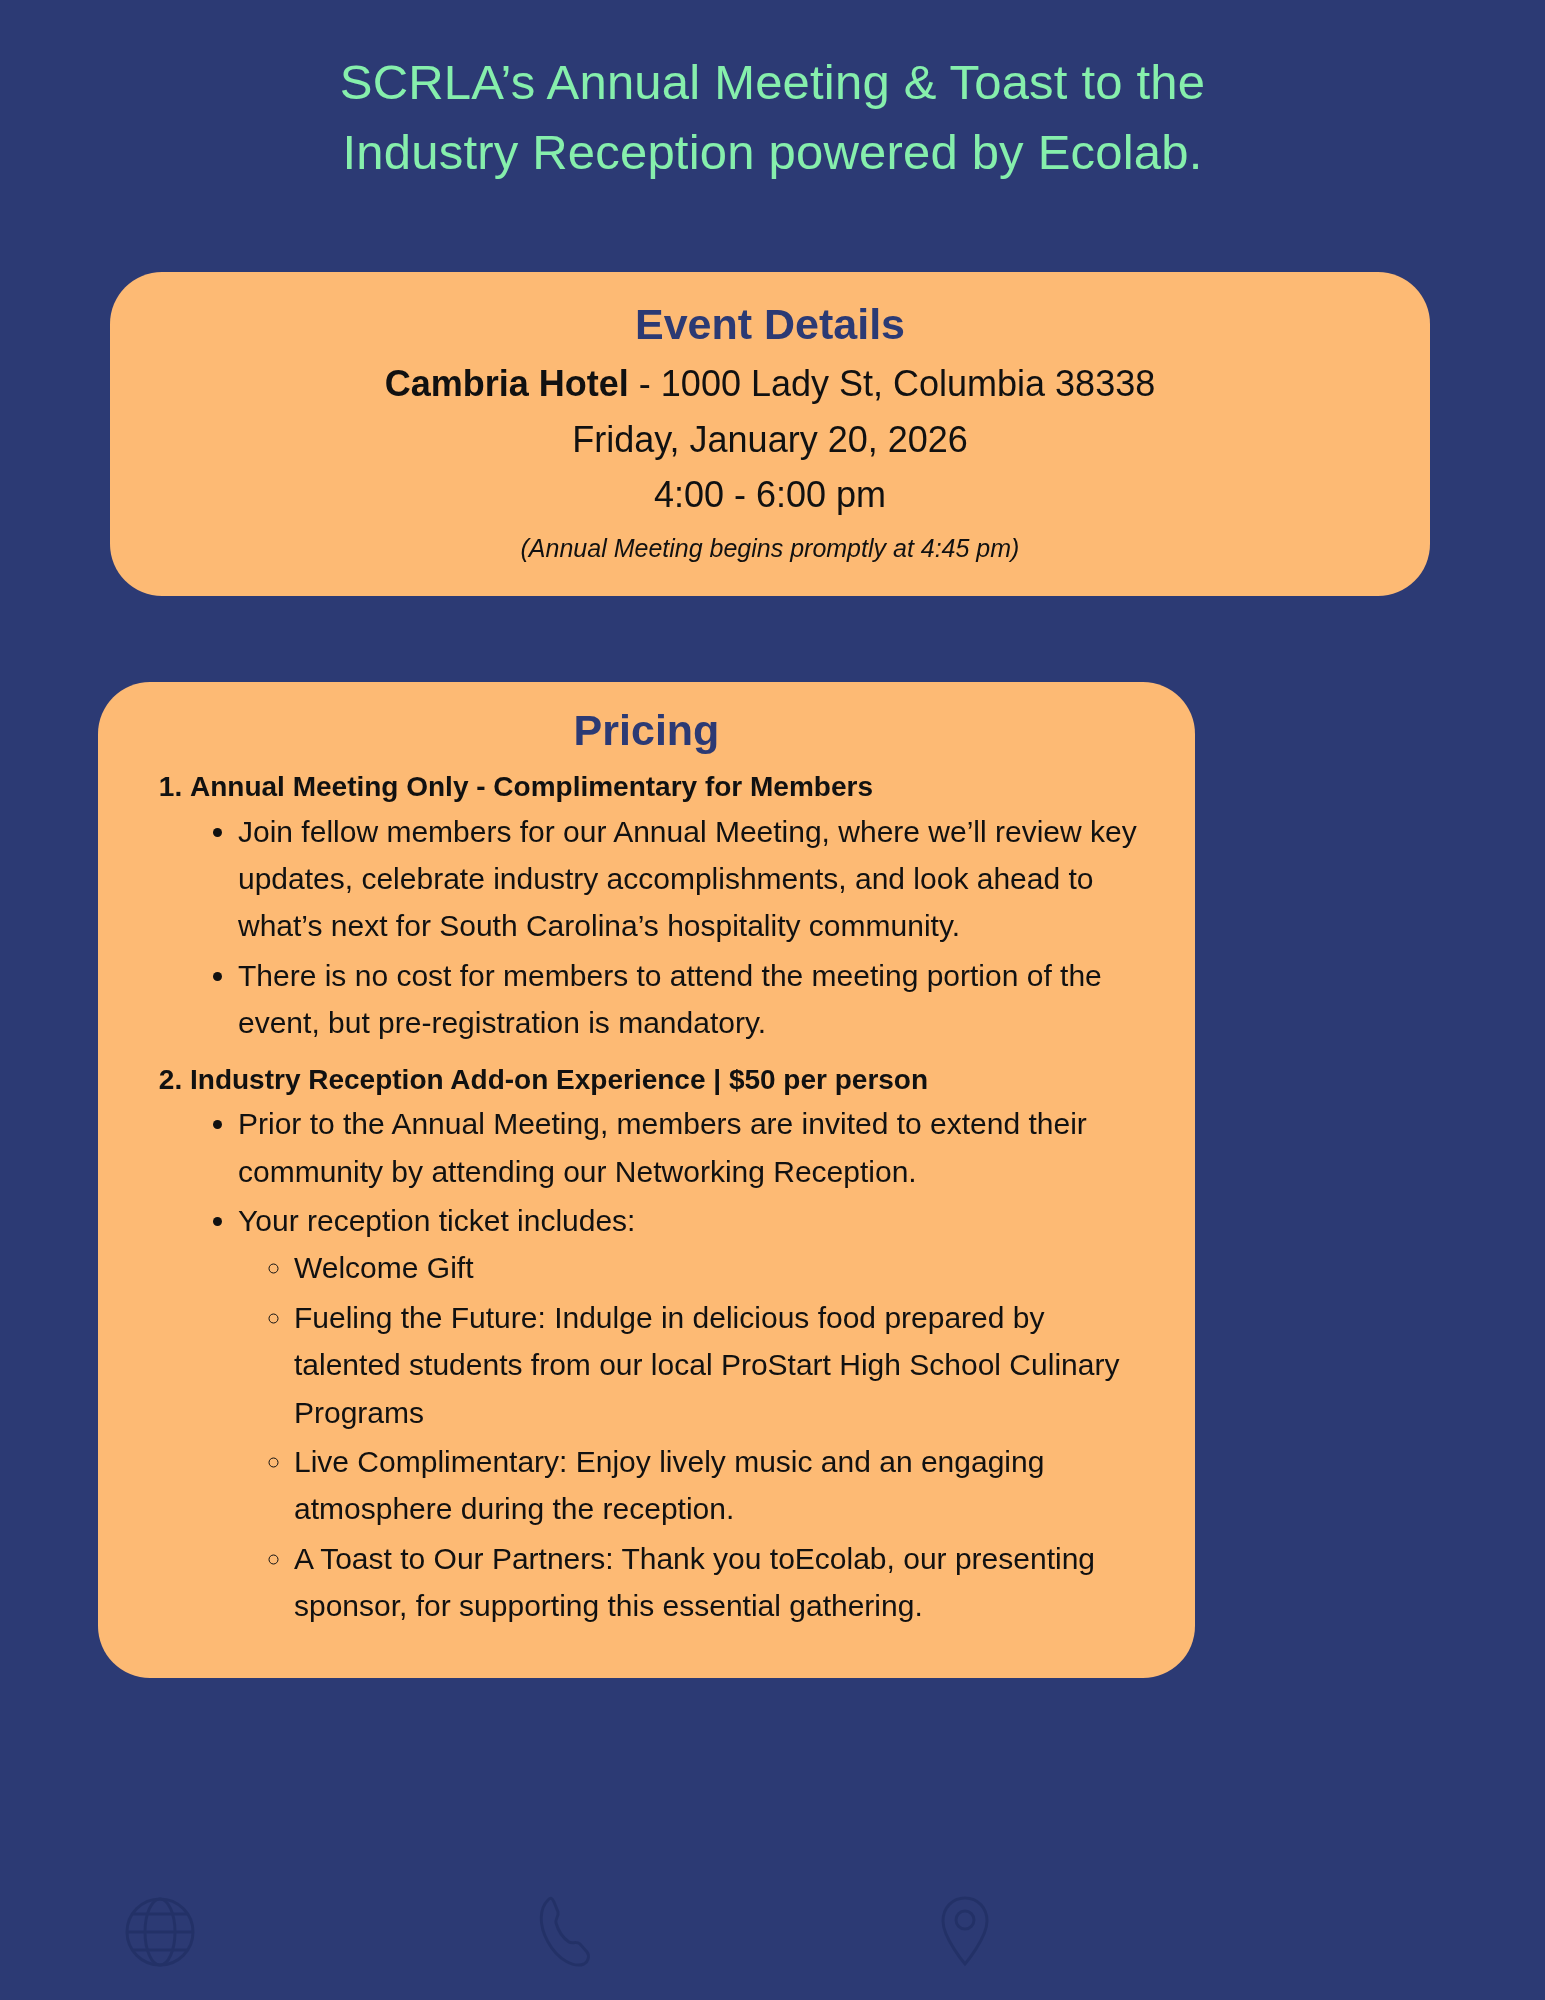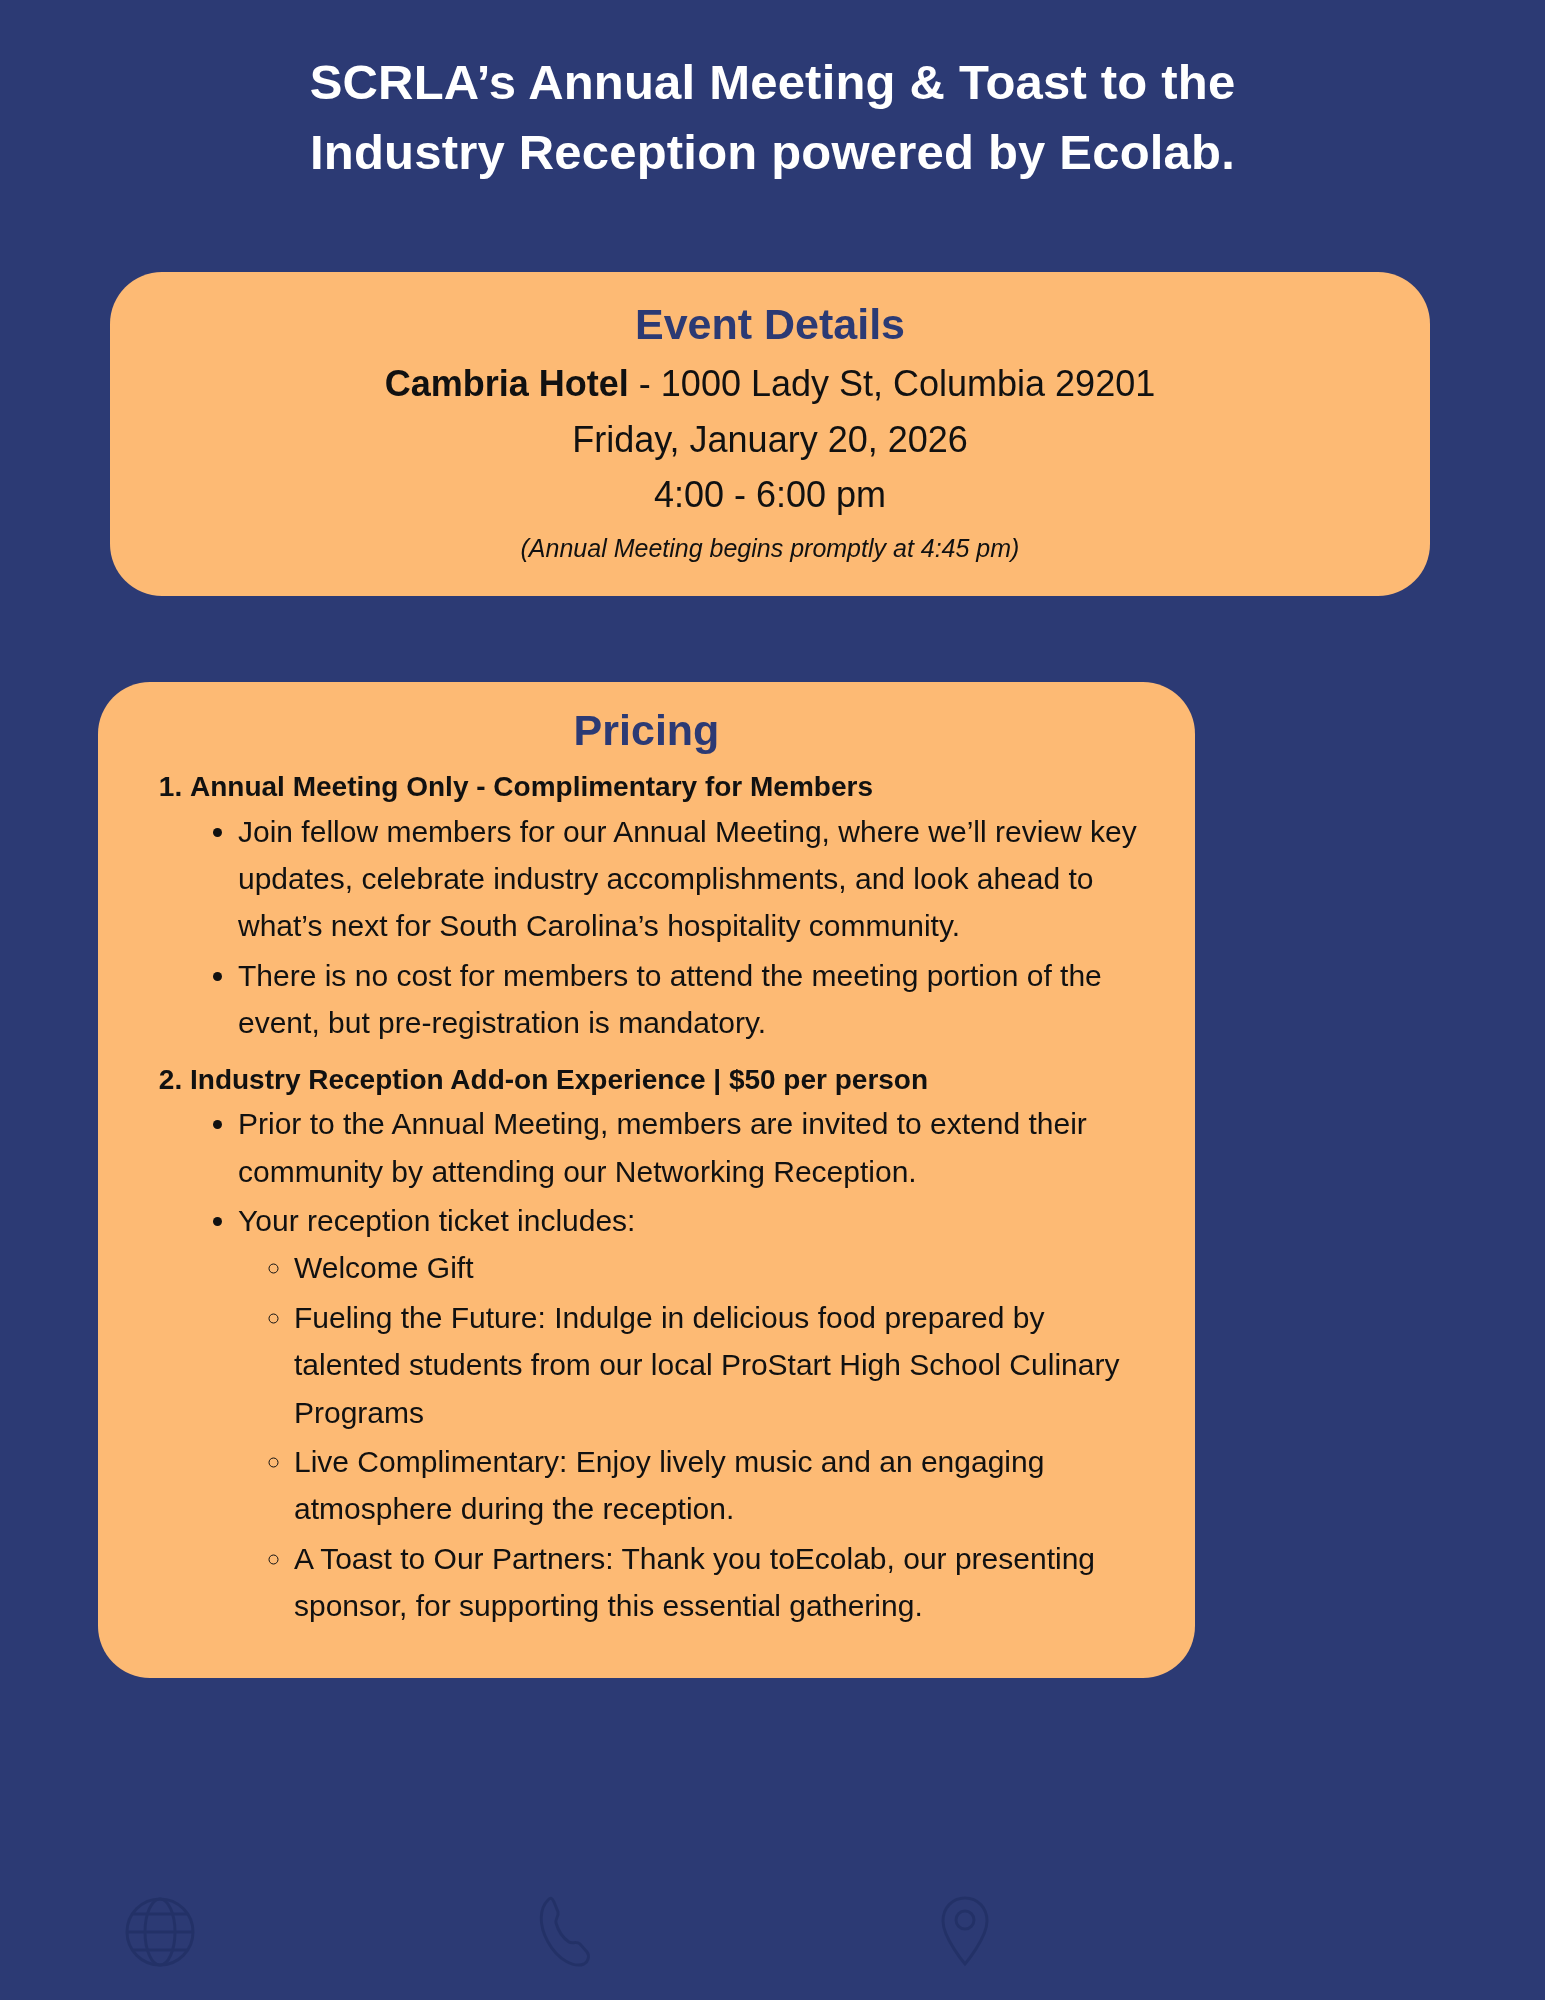--- a/index.html
+++ b/index.html
@@ -30,9 +30,9 @@
   }
   .header h1 {
     margin: 0;
-    color: #ffffff;
+    color: #86efac;
     font-size: 49px;
-    font-weight: bold;
+    font-weight: normal;
     line-height: 1.42;
     letter-spacing: 0.2px;
   }

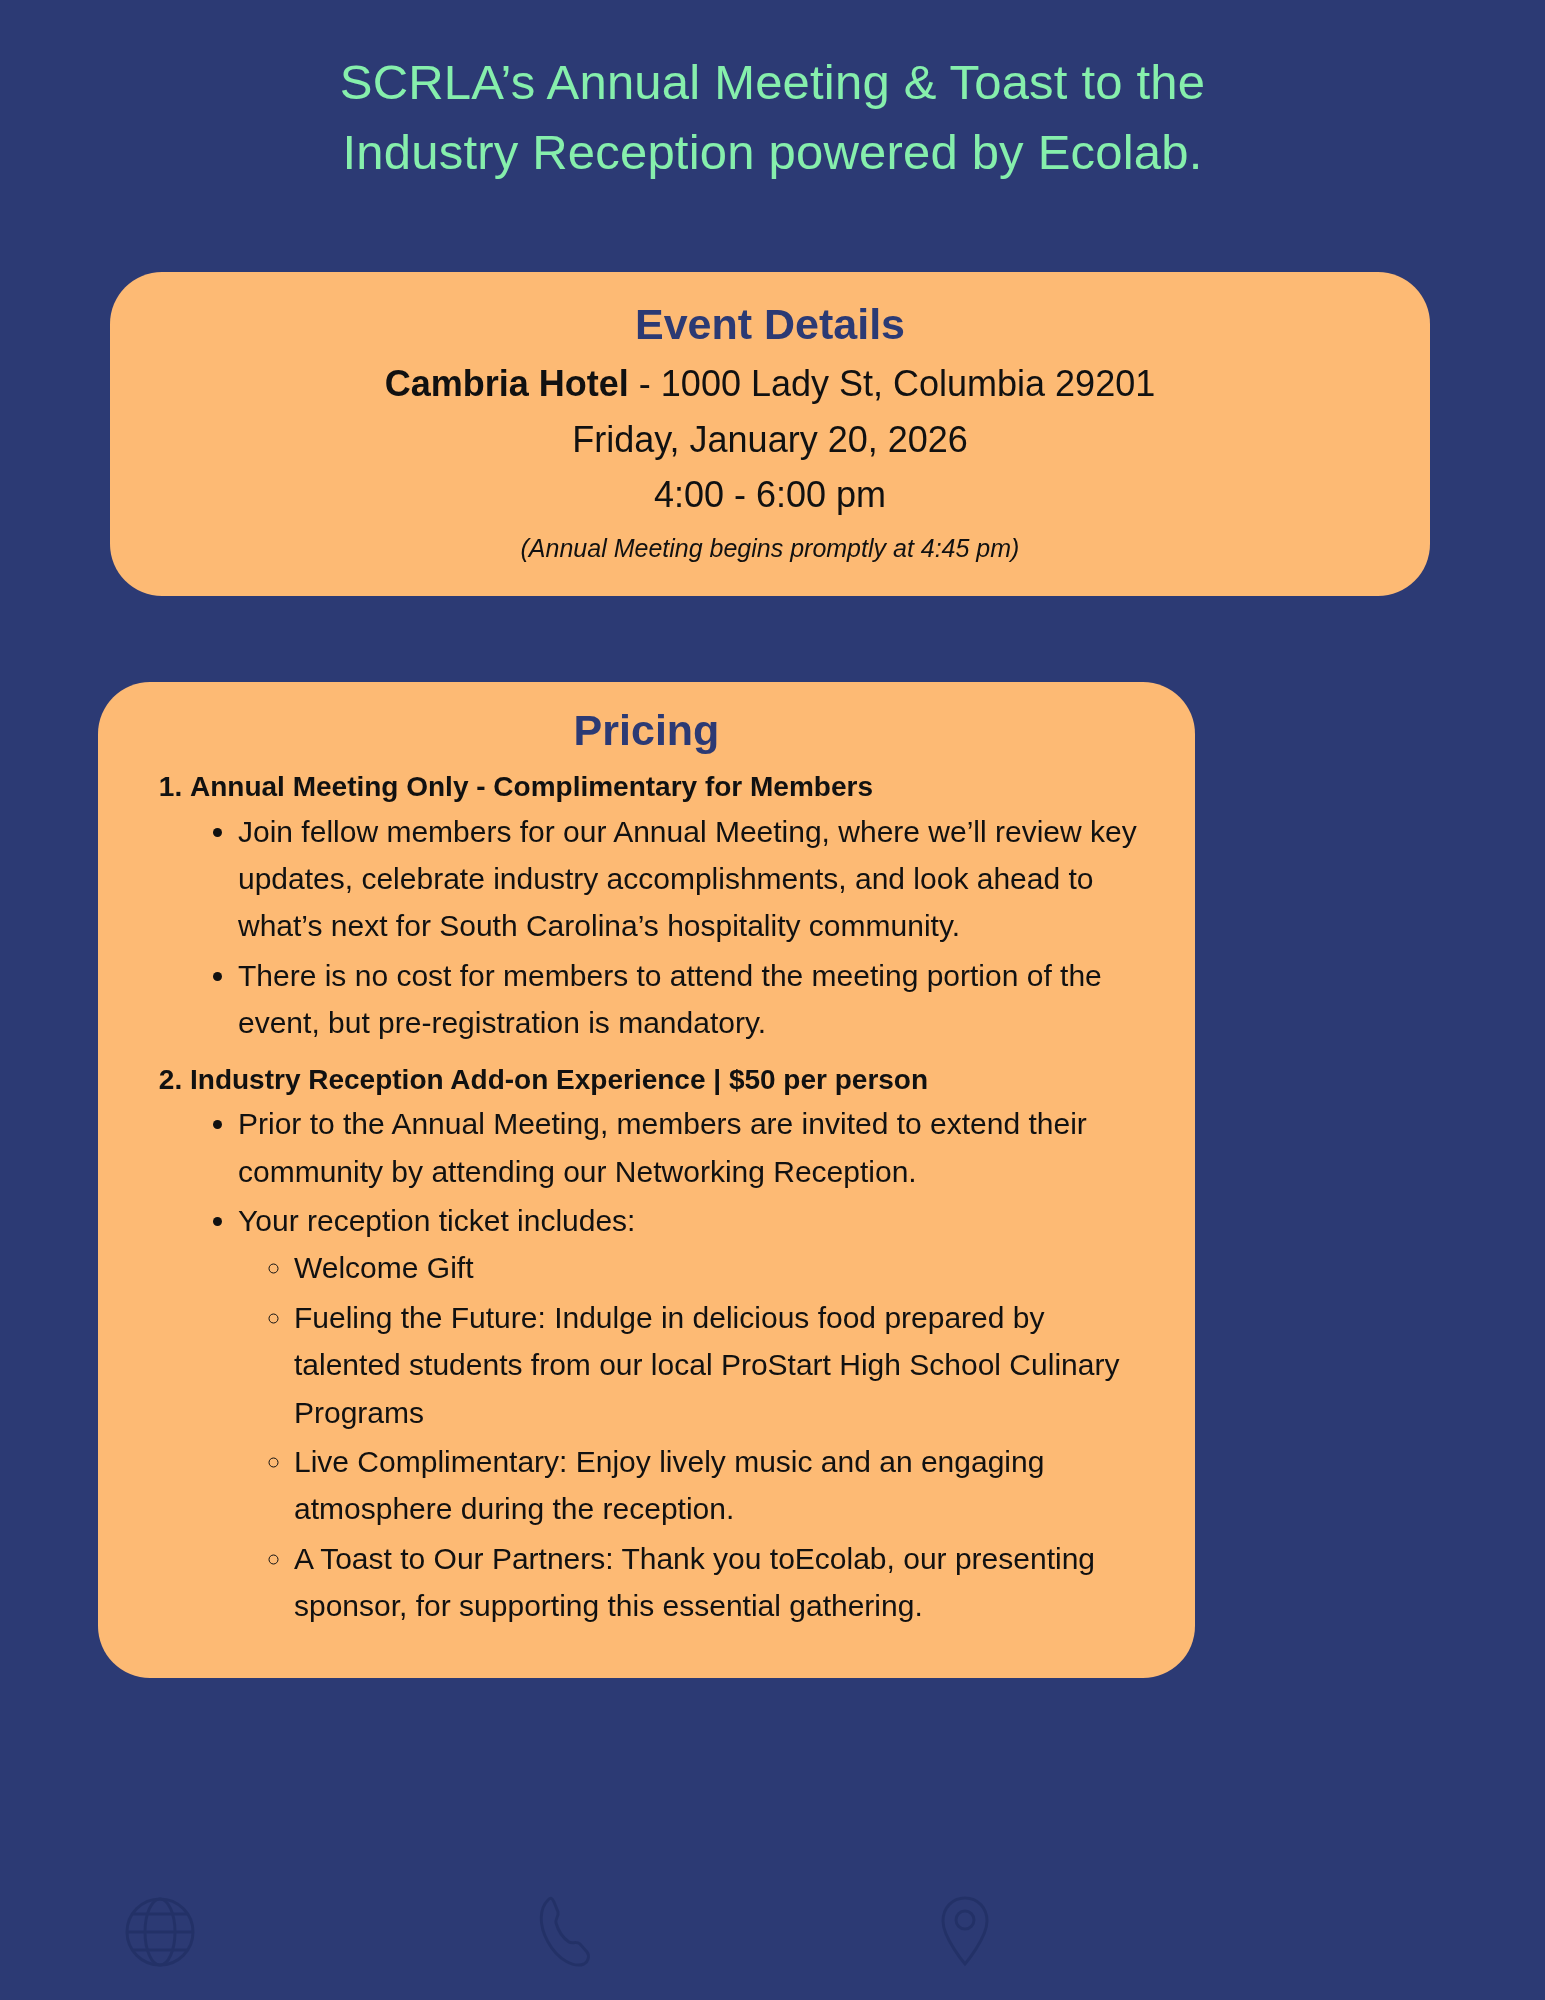--- a/index.html
+++ b/index.html
@@ -166,7 +166,7 @@
   <div class="card card-details">
     <div class="card-title">Event Details</div>
     <div class="detail-line">
-      <strong>Cambria Hotel</strong><span> - 1000 Lady St, Columbia 29201</span>
+      <strong>Cambria Hotel</strong><span> - 1000 Lady St, Columbia 38338</span>
     </div>
     <div class="detail-line">Friday, January 20, 2026</div>
     <div class="detail-line">4:00 - 6:00 pm</div>

